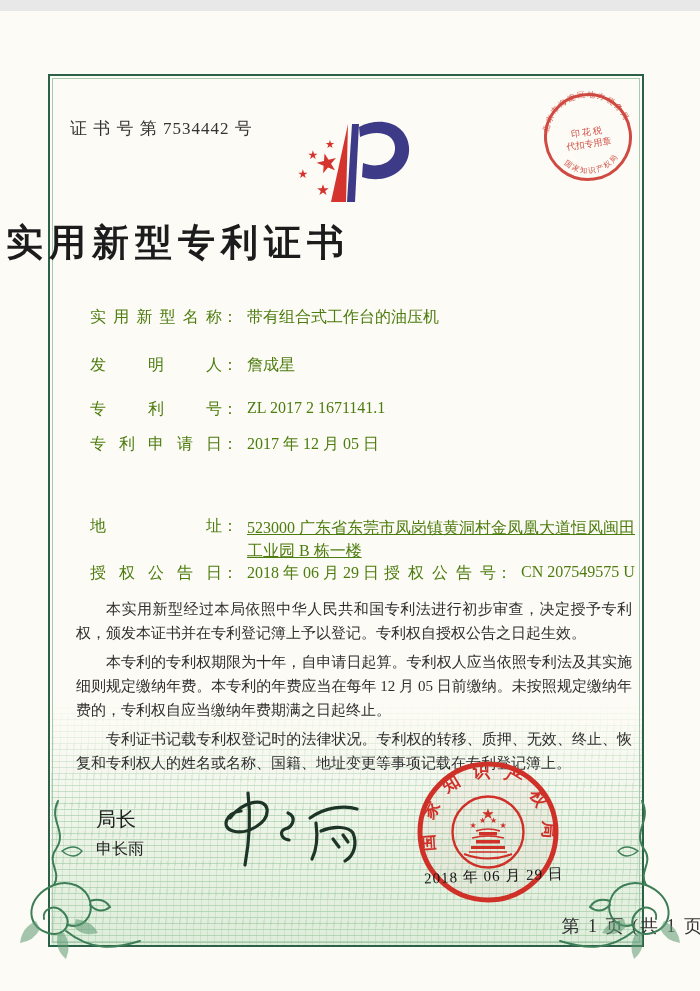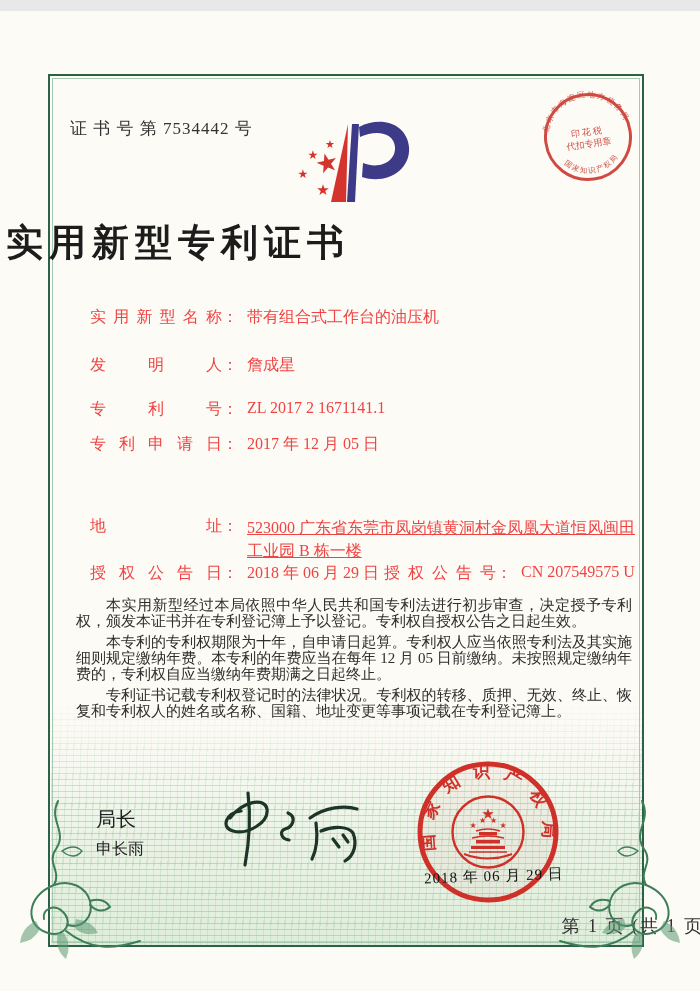--- a/index.html
+++ b/index.html
@@ -36,7 +36,7 @@
     position:absolute; left:0; top:207px; width:100%; 
     font-size:37px; font-weight:bold; letter-spacing:6px; color:#1c1c1c; text-indent:6px;
   }
-  .row{ position:absolute; left:90px; font-size:16px; color:#ef4444; white-space:nowrap; }
+  .row{ position:absolute; left:90px; font-size:16px; color:#4d7c0f; white-space:nowrap; }
   .lbl{
     display:inline-block; width:132px; vertical-align:top;
     text-align:justify; text-align-last:justify; -moz-text-align-last:justify;

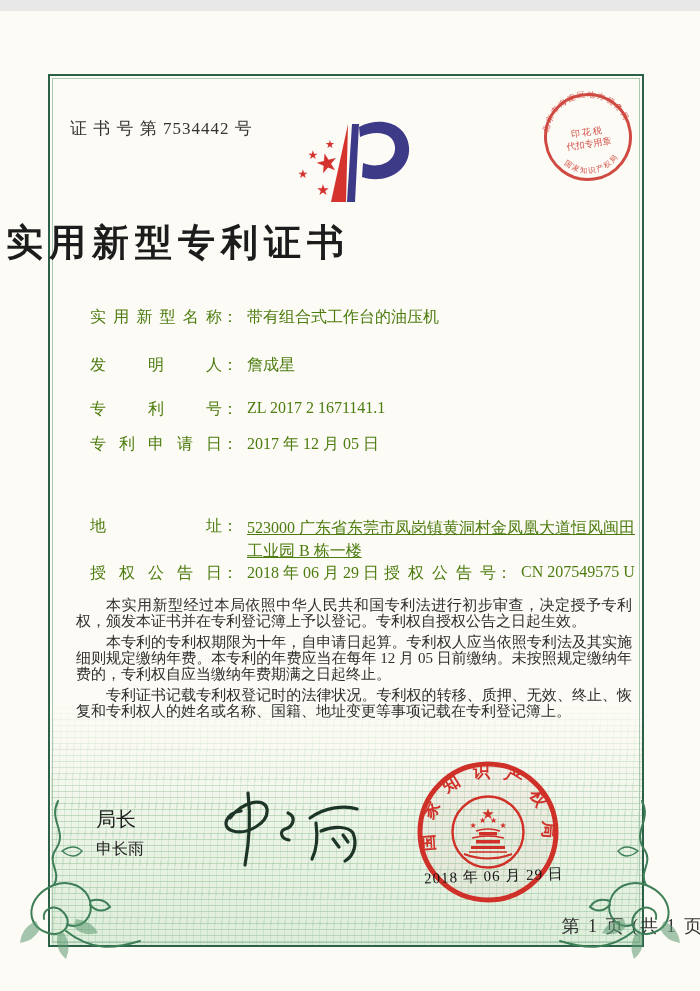--- a/index.html
+++ b/index.html
@@ -48,7 +48,7 @@
   .pair2 .lbl{ width:112px;padding-left:16px; }
   .paragraphs{
     position:absolute; left:76px; top:586px; width:556px;
-    font-size:15px; line-height:16px; text-align:justify; color:#2e2e2e;
+    font-size:15px; line-height:24px; text-align:justify; color:#2e2e2e;
   }
   .paragraphs p{ margin:0 0 5px 0; text-indent:2em; }
   .signer-title{ position:absolute; left:96px; top:795px; font-size:20px; color:#222;

